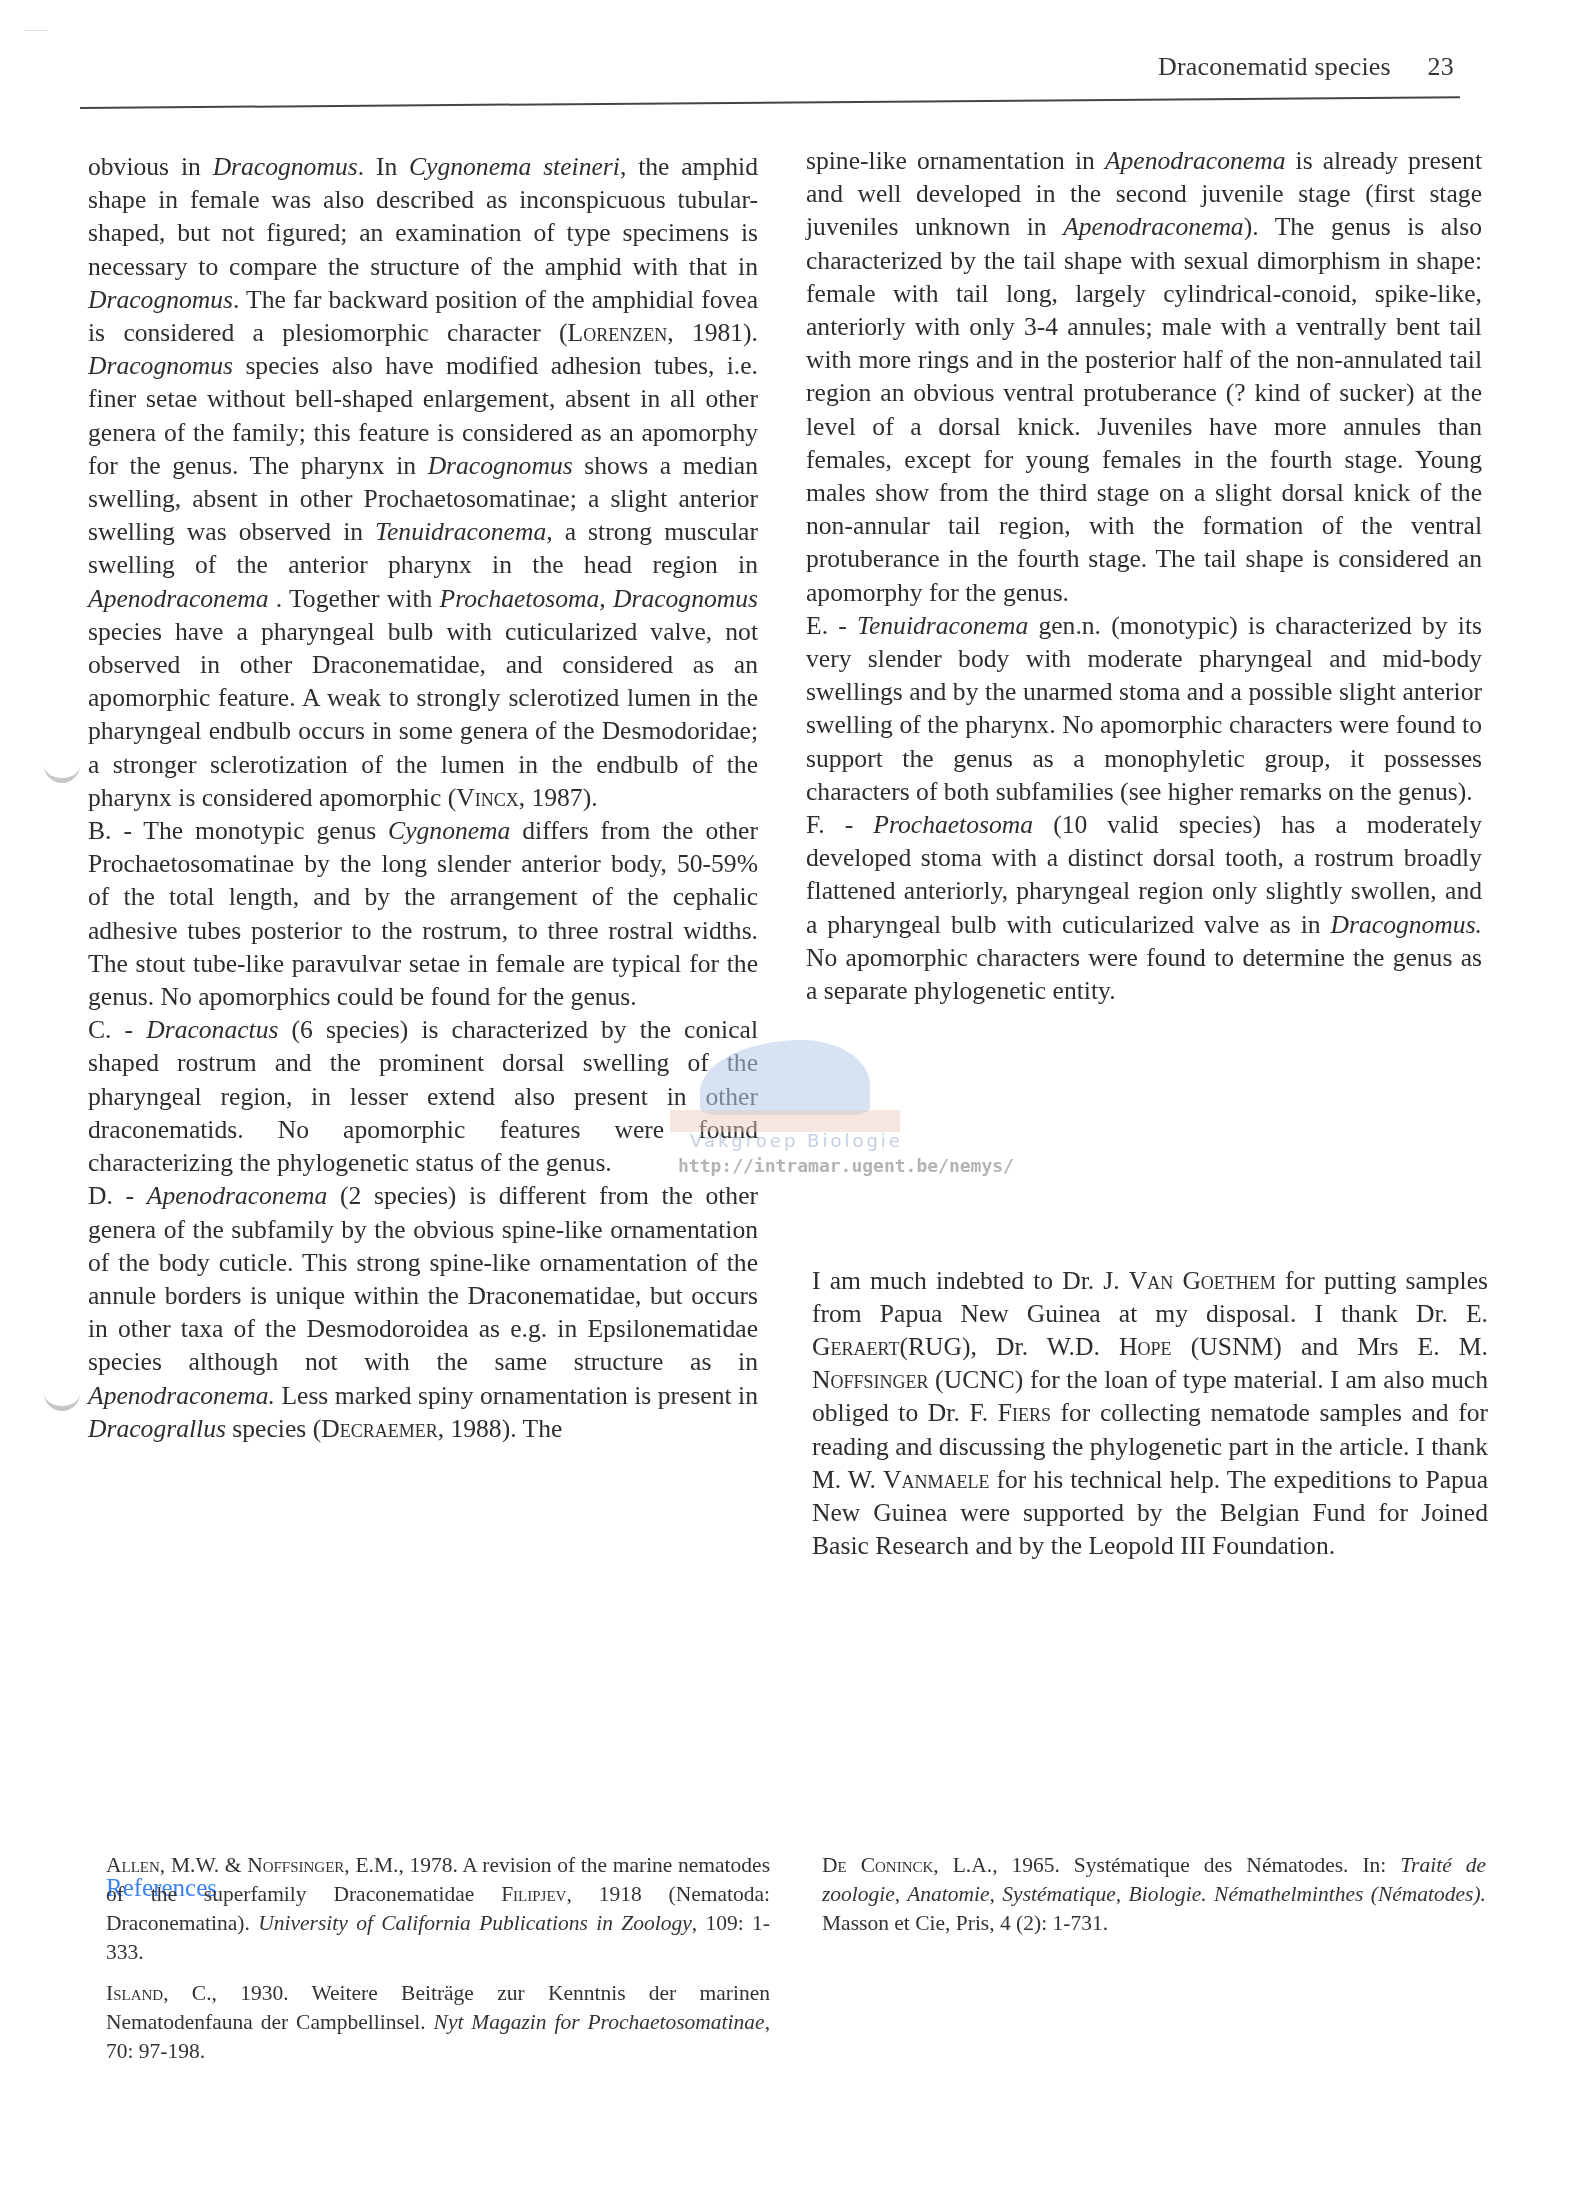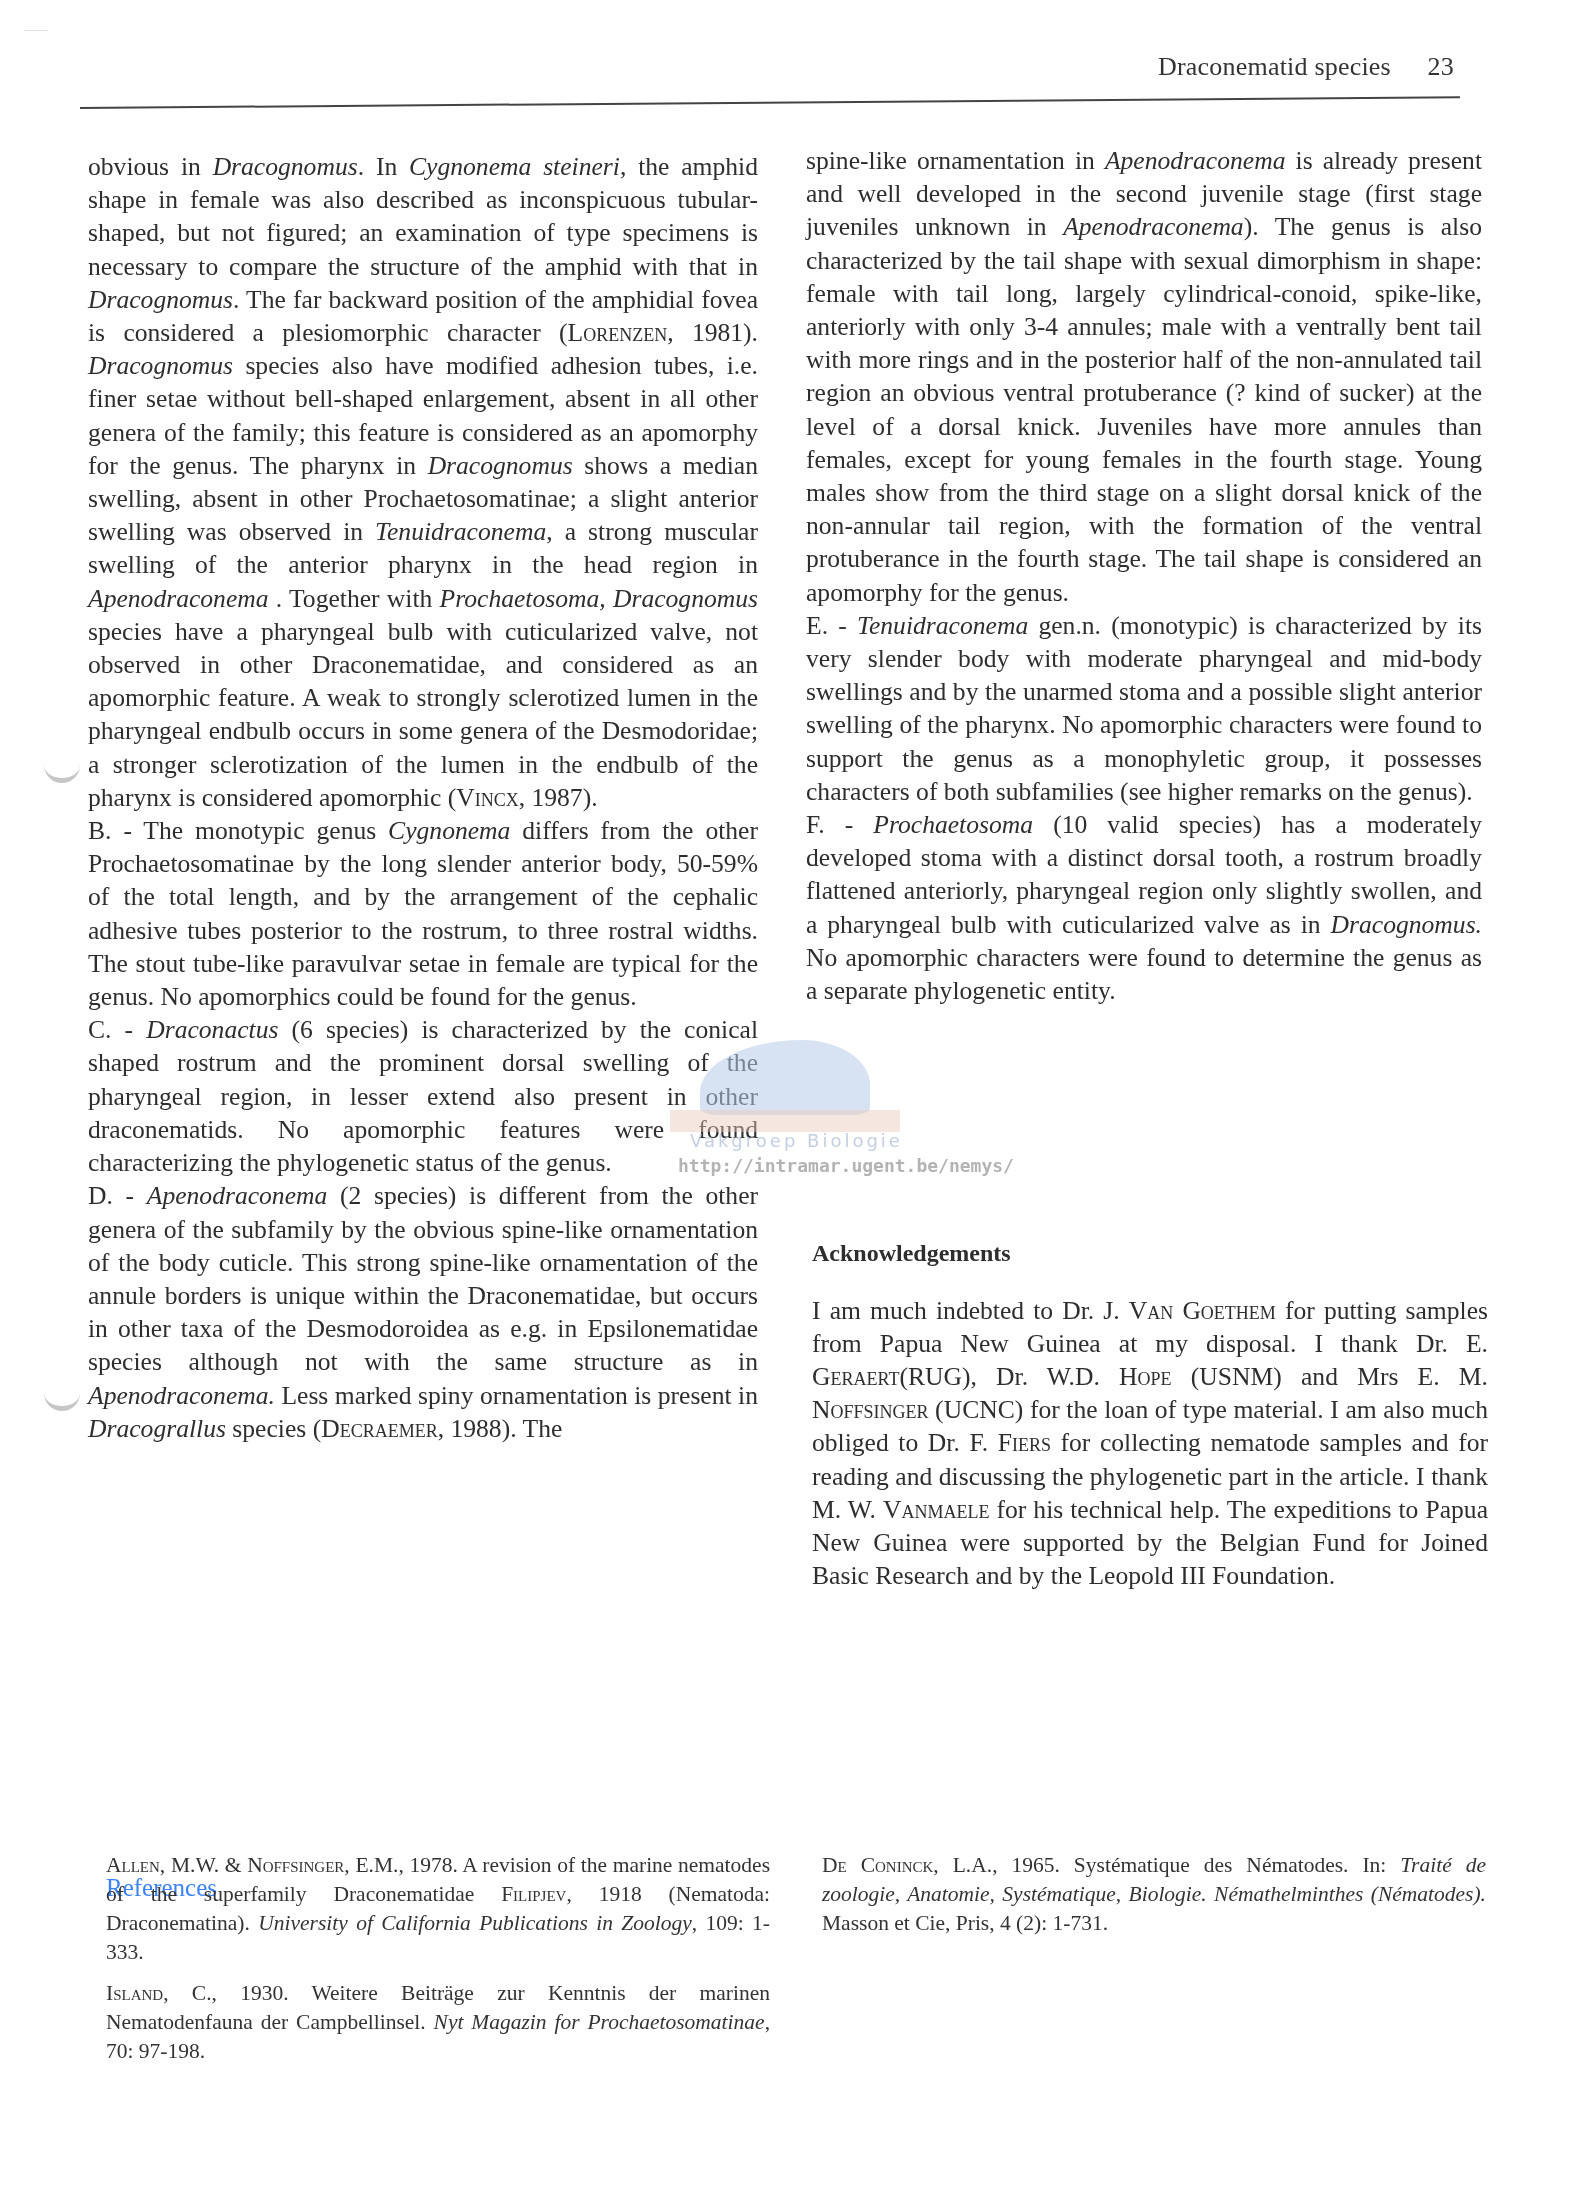--- a/index.html
+++ b/index.html
@@ -64,7 +64,6 @@
     </div>
 
   <div class="ack">
-    <p class="section-head">Acknowledgements</p>
     <p><span>I am much indebted to Dr. J. </span><span class="sc">Van Goethem</span><span> for putting samples from Papua New Guinea at my disposal. I thank Dr. E. </span><span class="sc">Geraert</span><span>(RUG), Dr. W.D. </span><span class="sc">Hope</span><span> (USNM) and Mrs E. M. </span><span class="sc">Noffsinger</span><span> (UCNC) for the loan of type material. I am also much obliged to Dr. F. </span><span class="sc">Fiers</span><span> for collecting nematode samples and for reading and discussing the phylogenetic part in the article. I thank M. W. </span><span class="sc">Vanmaele</span><span> for his technical help. The expeditions to Papua New Guinea were supported by the Belgian Fund for Joined Basic Research and by the Leopold III Foundation.</span></p>
   </div>
 

